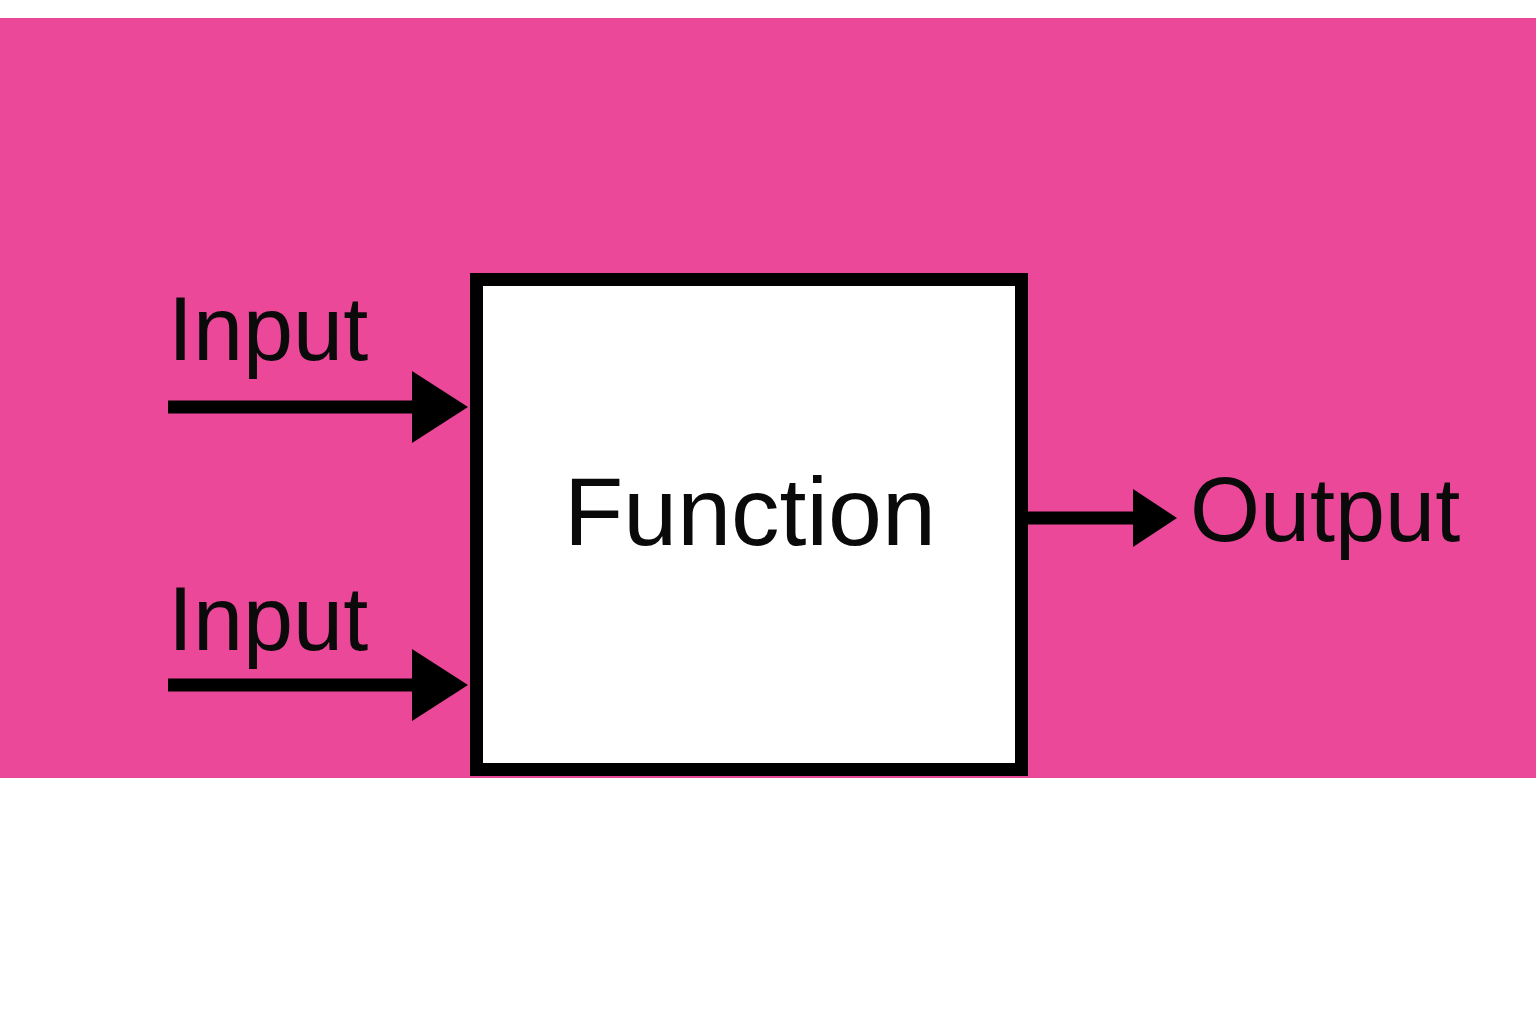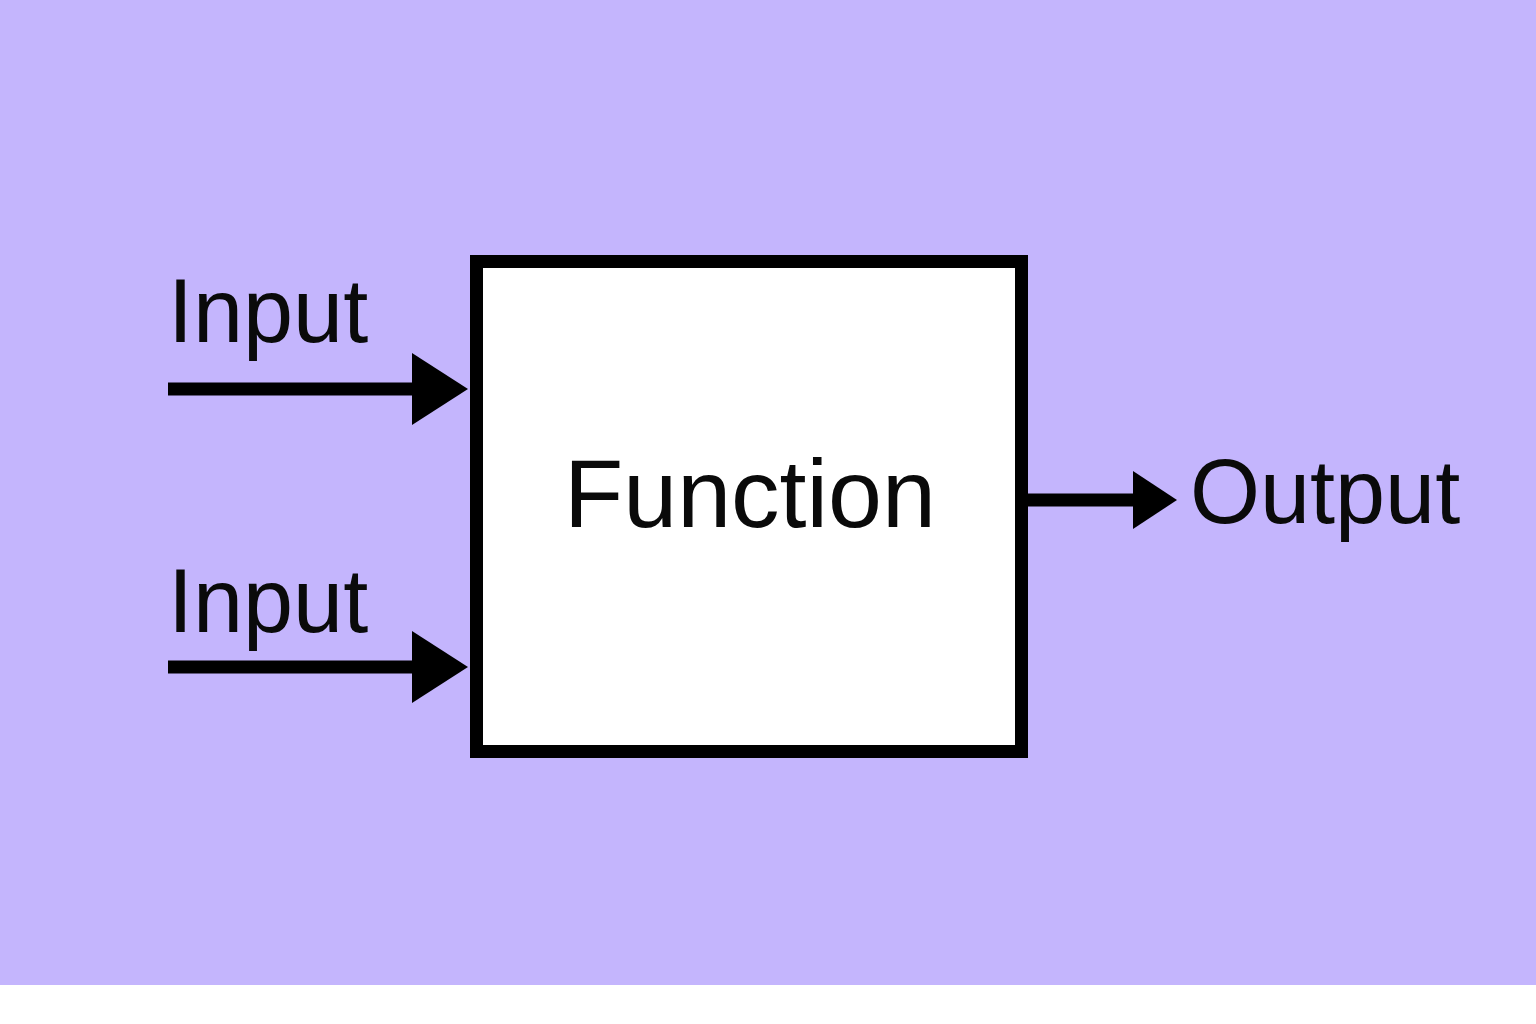--- a/index.html
+++ b/index.html
@@ -10,10 +10,11 @@
   .canvas {
     position: relative;
     width: 1536px;
-    height: 985px;
-    background: #c4b5fd;
+    height: 760px;
+    background: #ec4899;
     overflow: hidden;
     font-family: "Liberation Sans", sans-serif;
+    margin-top: 18px;
   }
   svg { display: block; }
   .diagram-text {

